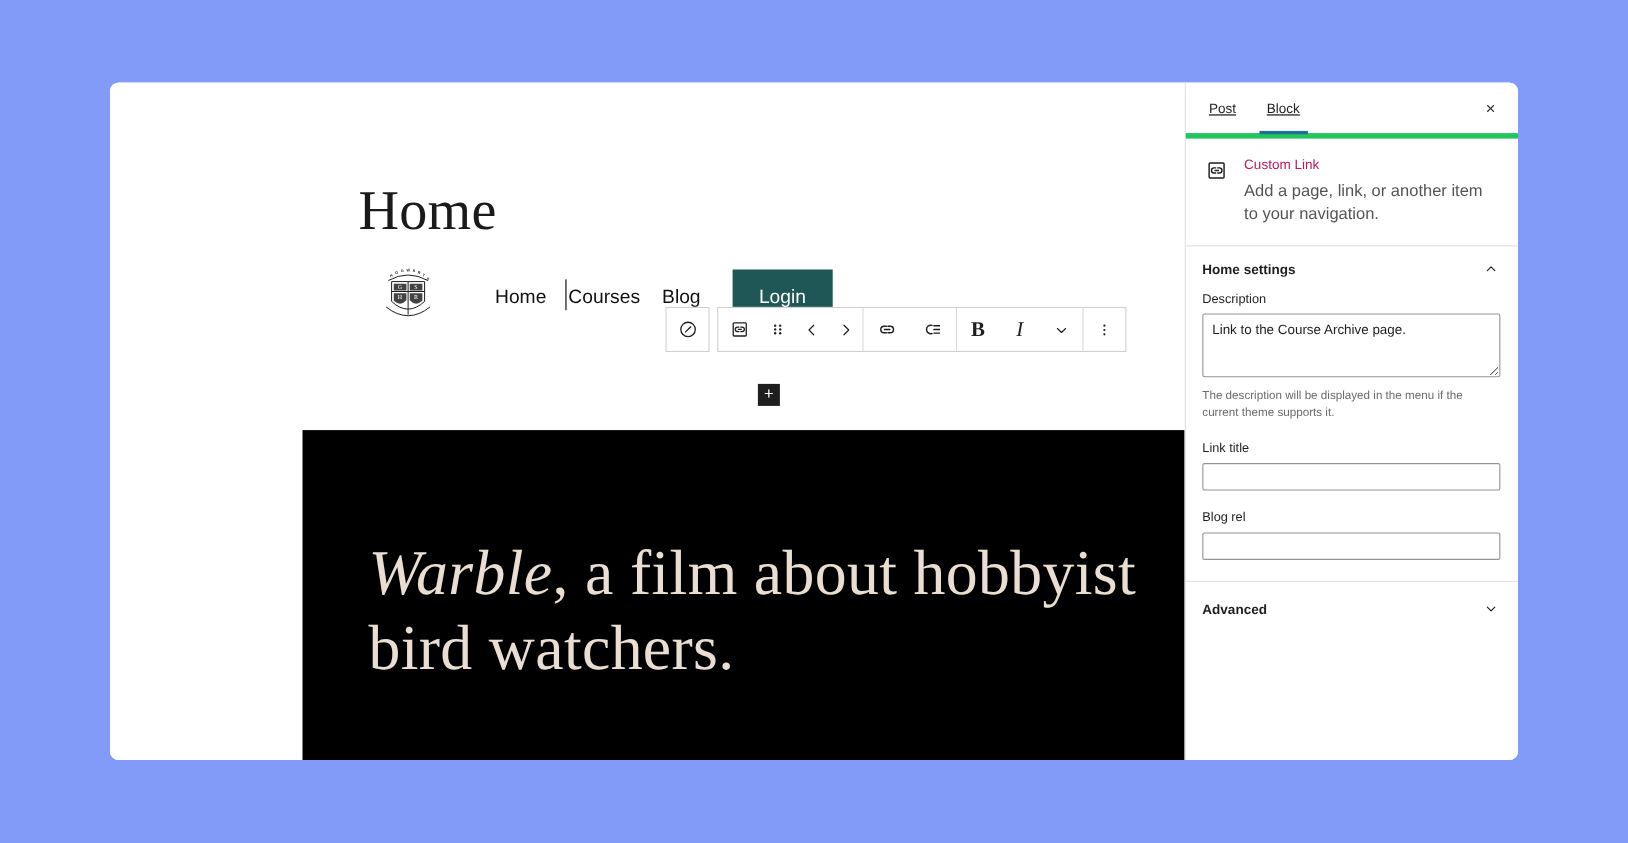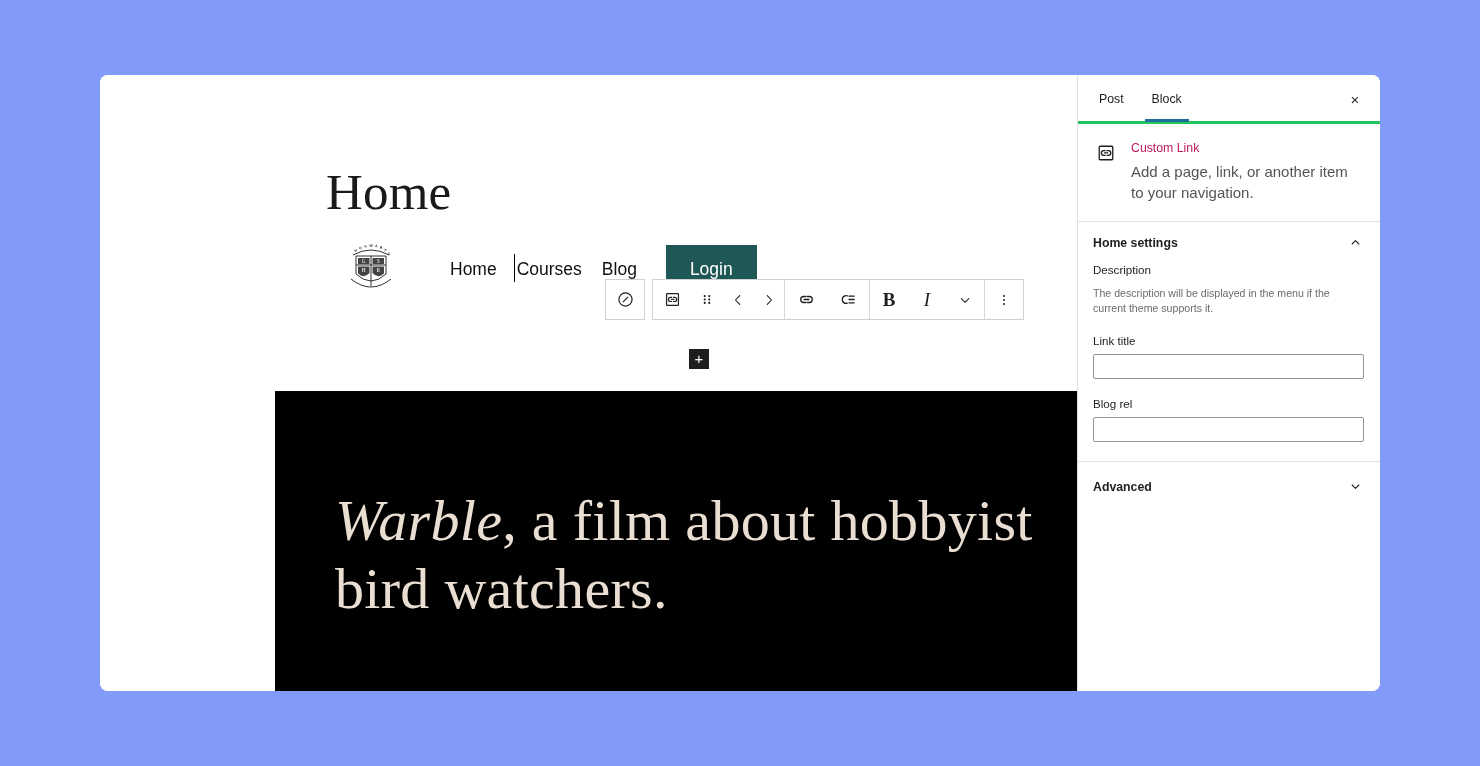--- a/index.html
+++ b/index.html
@@ -203,10 +203,11 @@
   #sidebar-tabbar {
     position: relative;
     height: 46px;
-    border-bottom: 3px solid #22c55e;
+    border-bottom: 5px solid #22c55e;
     display: flex;
     align-items: flex-start;
     padding-left: 14px;
+    text-decoration: underline;
   }
   .sb-tab {
     font-size: 12.3px;

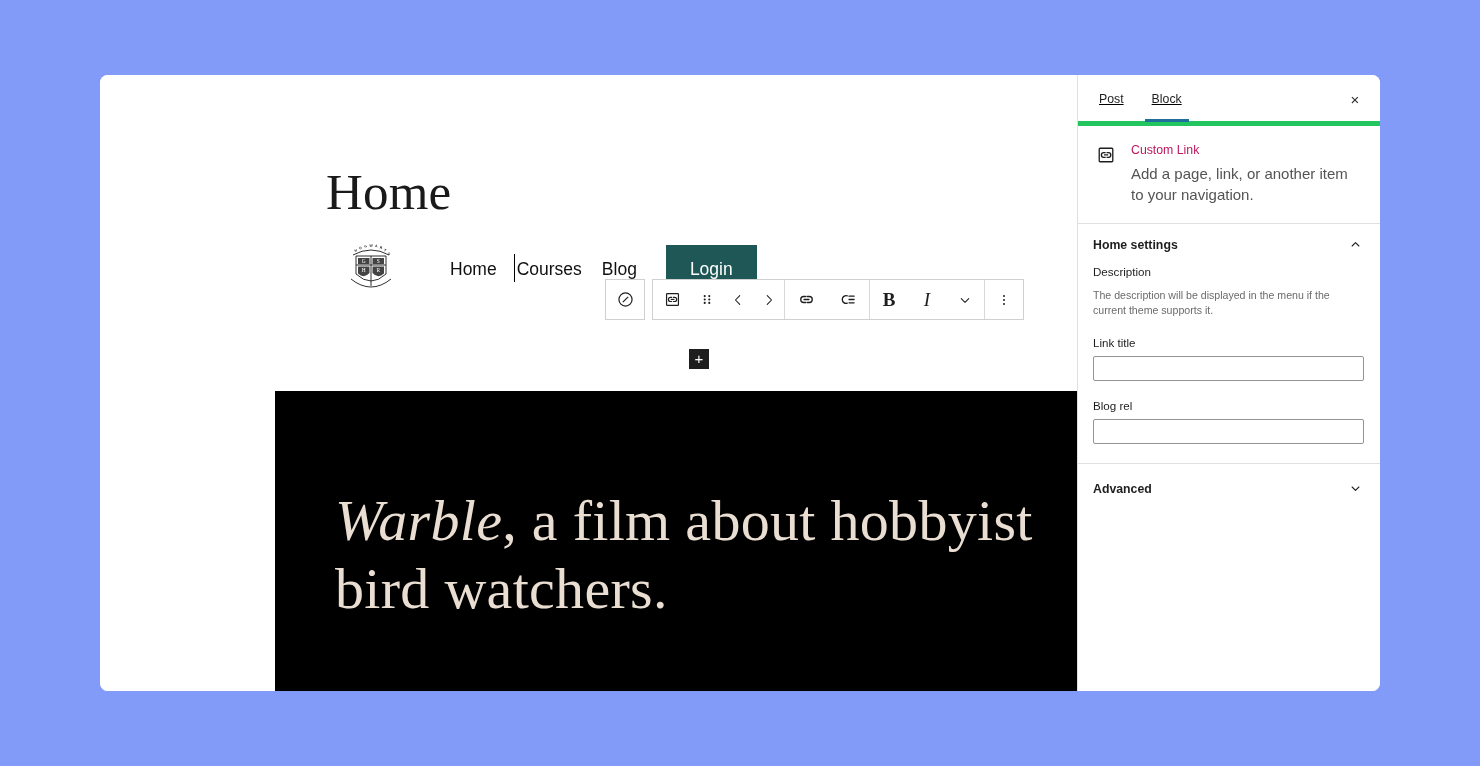--- a/index.html
+++ b/index.html
@@ -527,6 +527,7 @@
 
         <div class="field-block first">
           <label class="field-label">Description</label>
+          <textarea class="field-textarea" placeholder="" style="">Link to the Course Archive page.</textarea>
           <div class="field-help">The description will be displayed in the menu if the current theme supports it.</div>
         </div>
 

